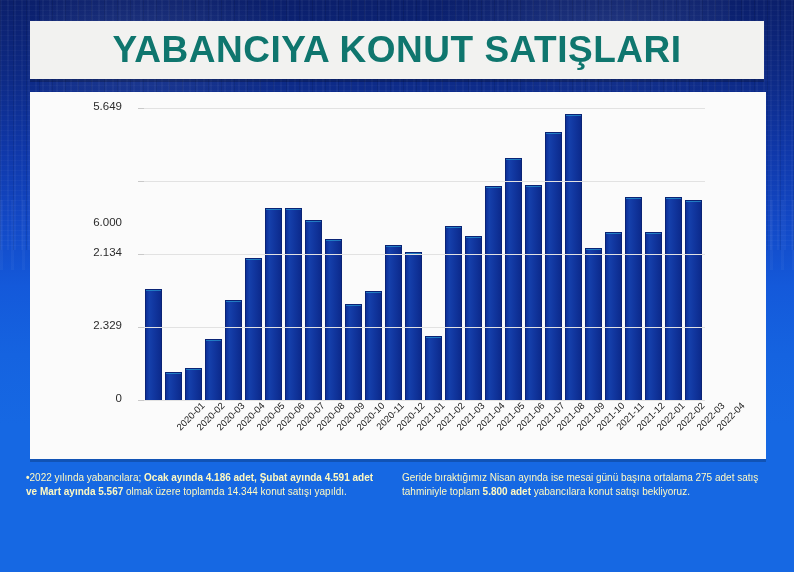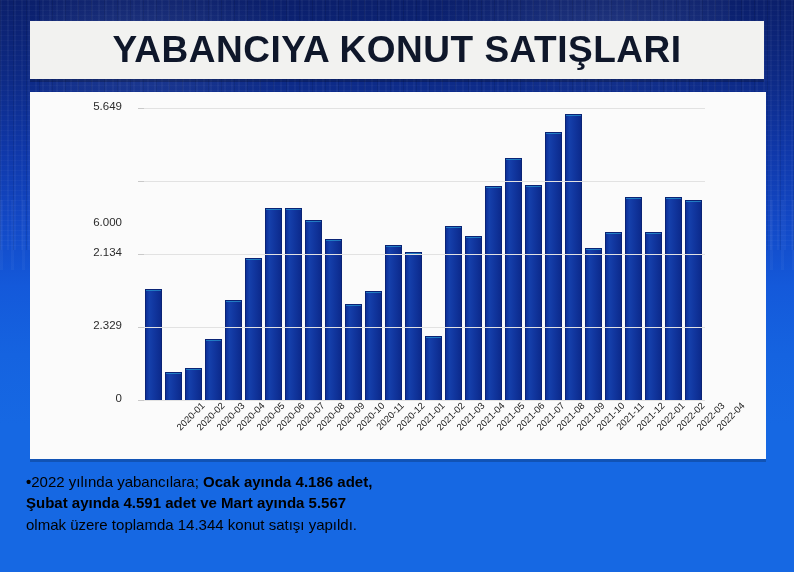--- a/index.html
+++ b/index.html
@@ -38,7 +38,7 @@
   #title-text{
     font-family:"Liberation Sans",sans-serif;
     font-weight:bold;font-size:37px;letter-spacing:.5px;
-    color:#0f172a;white-space:nowrap;
+    color:#0f766e;white-space:nowrap;
   }
 
   

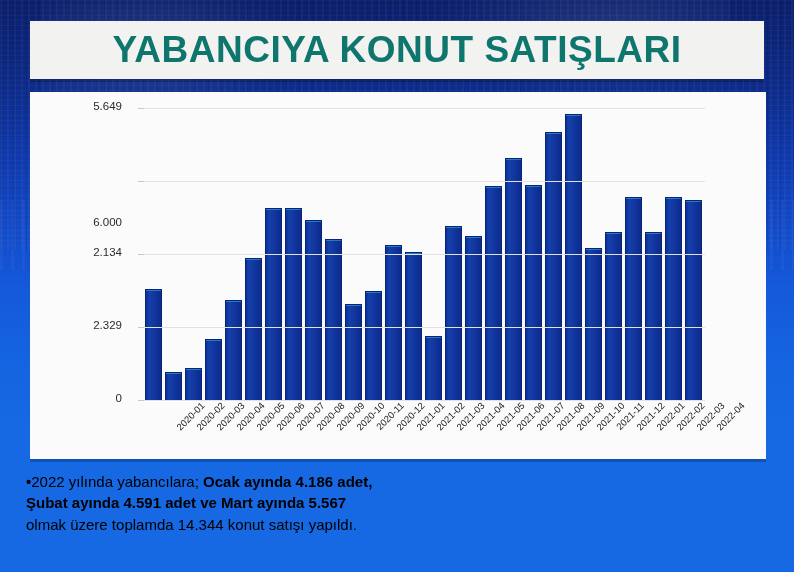--- a/index.html
+++ b/index.html
@@ -72,7 +72,7 @@
 
   
   #notes{position:absolute;left:0;top:462px;width:794px;height:110px;display:flex;}
-  .note{color:#000000;font-family:"Liberation Sans",sans-serif;font-size:15px;line-height:1.42;}
+  .note{color:#fef9c3;font-family:"Liberation Sans",sans-serif;font-size:10px;line-height:1.42;}
   #note-left{width:392px;padding:9px 12px 0 26px;box-sizing:border-box;}
   #note-right{width:402px;padding:9px 20px 0 10px;box-sizing:border-box;}
   .note b{font-weight:bold;}

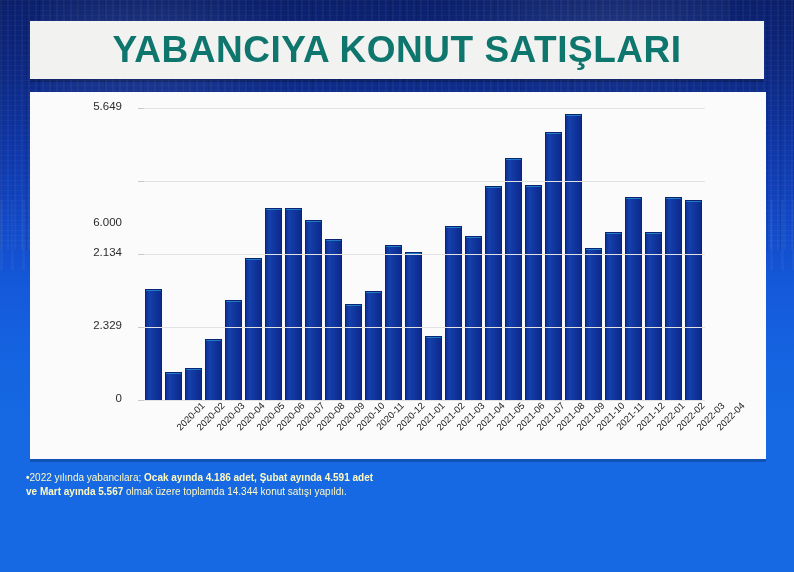--- a/index.html
+++ b/index.html
@@ -177,6 +177,9 @@
   <div class="note" id="note-left">
     <span class="bullet">•</span><span>2022 yılında yabancılara; </span><b>Ocak ayında 4.186 adet, Şubat ayında 4.591 adet ve Mart ayında 5.567</b><span> olmak üzere toplamda 14.344 konut satışı yapıldı.</span>
   </div>
+  <div class="note" id="note-right">
+    <span>Geride bıraktığımız Nisan ayında ise mesai günü başına ortalama 275 adet satış tahminiyle toplam </span><b>5.800 adet</b><span> yabancılara konut satışı bekliyoruz.</span>
+  </div>
 </div>
 
 </body></html>

